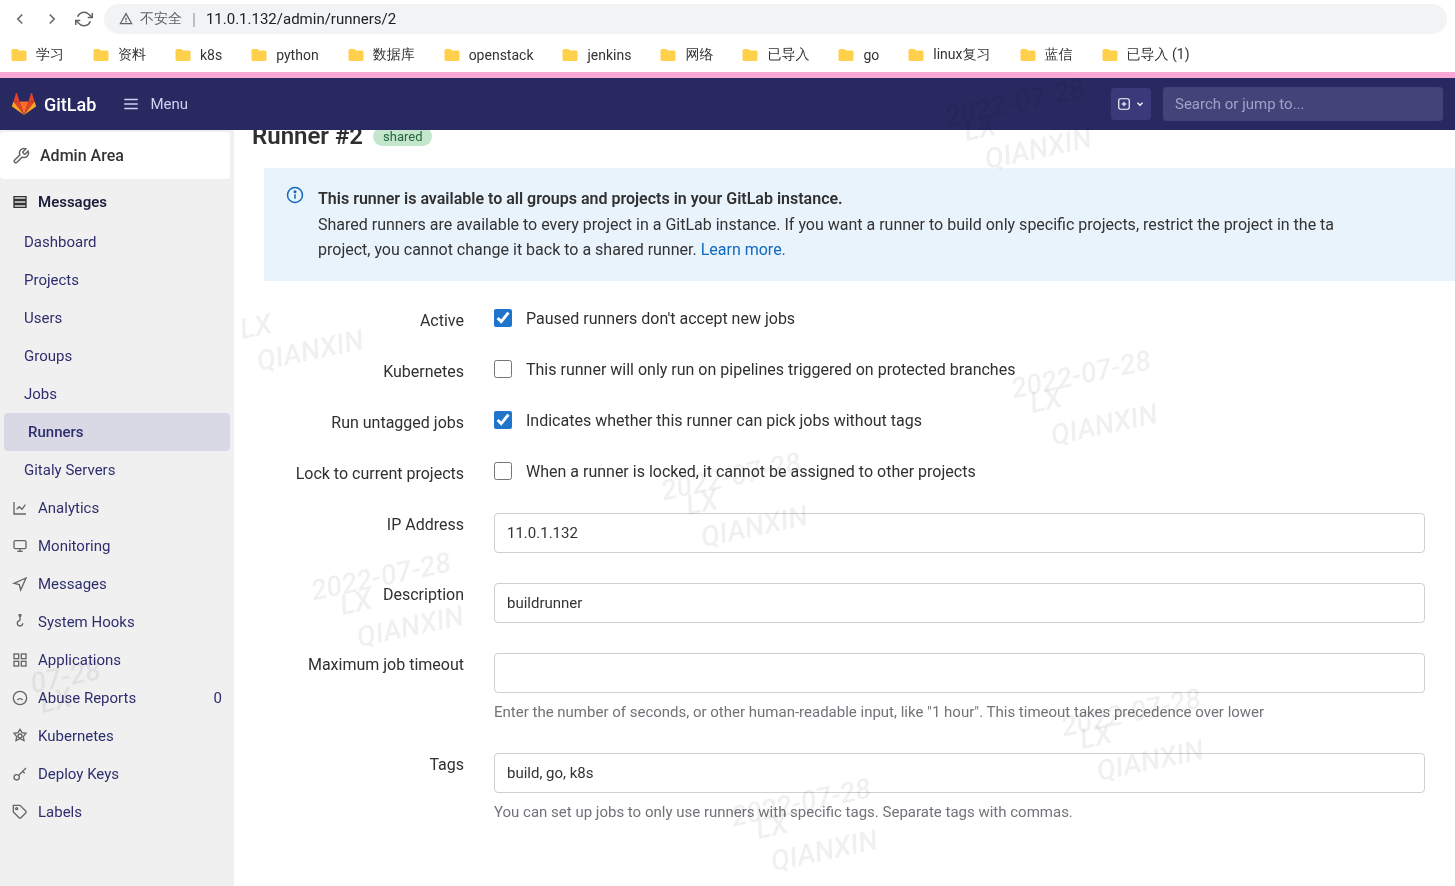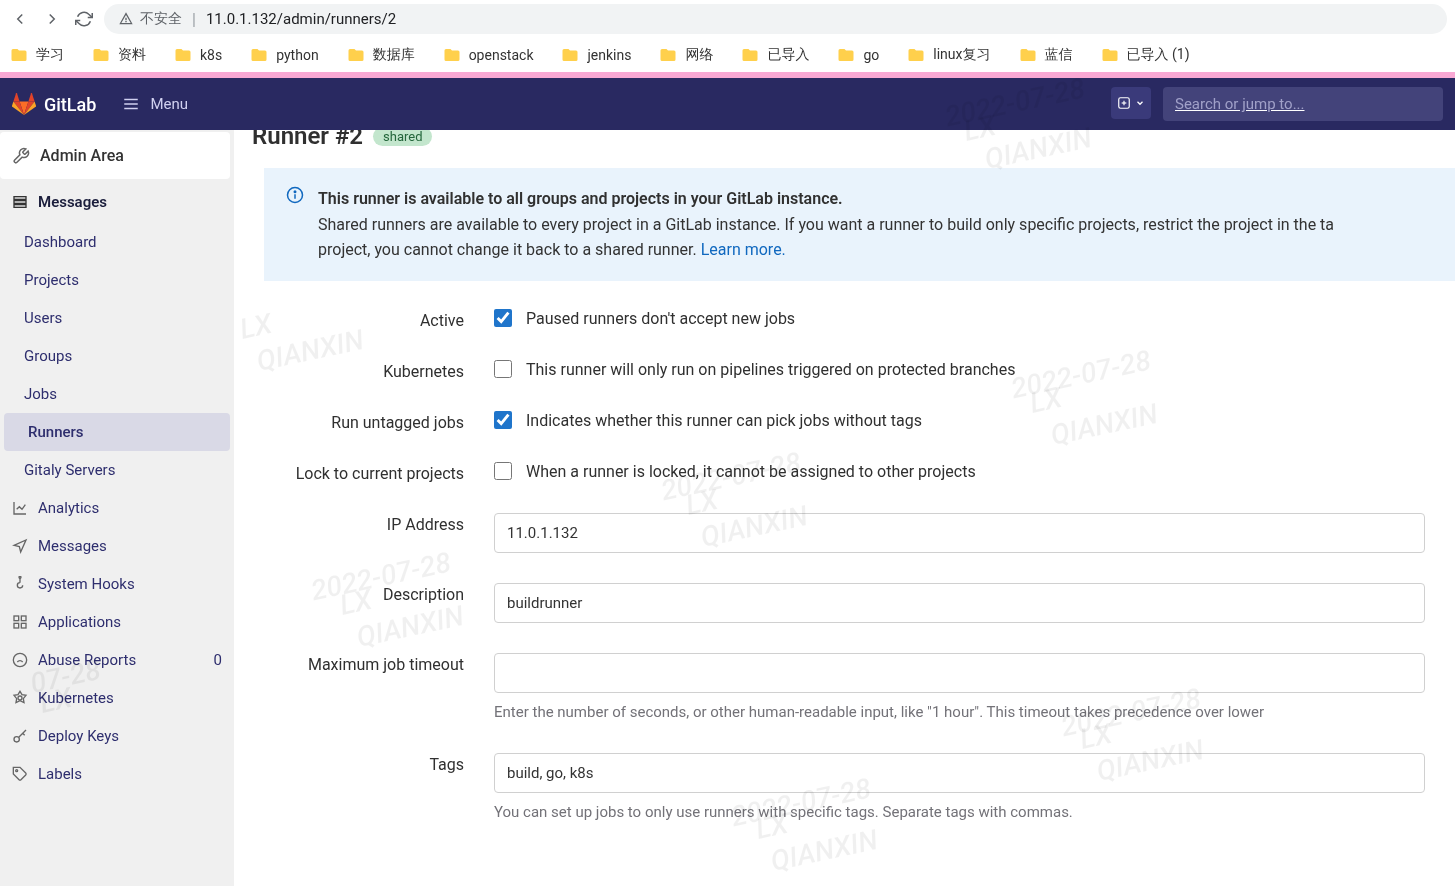--- a/index.html
+++ b/index.html
@@ -23,7 +23,7 @@
 .gl-topbar { height:52px; background:#292961; display:flex; align-items:center; padding:0 12px; color:#fff; }
 .gl-logo { display:flex; align-items:center; gap:8px; font-size:18px; font-weight:500; }
 .gl-menu { display:flex; align-items:center; gap:10px; margin-left:26px; color:#d1d1f0; font-size:15px; }
-.gl-right { margin-left:auto; display:flex; gap:12px;text-decoration:underline; }
+.gl-right { margin-left:auto; display:flex; align-items:center; gap:12px; }
 .gl-plus { width:40px; height:32px; background:#3a3a7a; border-radius:4px; display:flex; align-items:center; justify-content:center; gap:4px; cursor:pointer; }
 .gl-search { width:280px; height:34px; background:#43437a; border-radius:4px; display:flex; align-items:center; padding:0 12px; color:#a0a0c8; font-size:15px; }
 

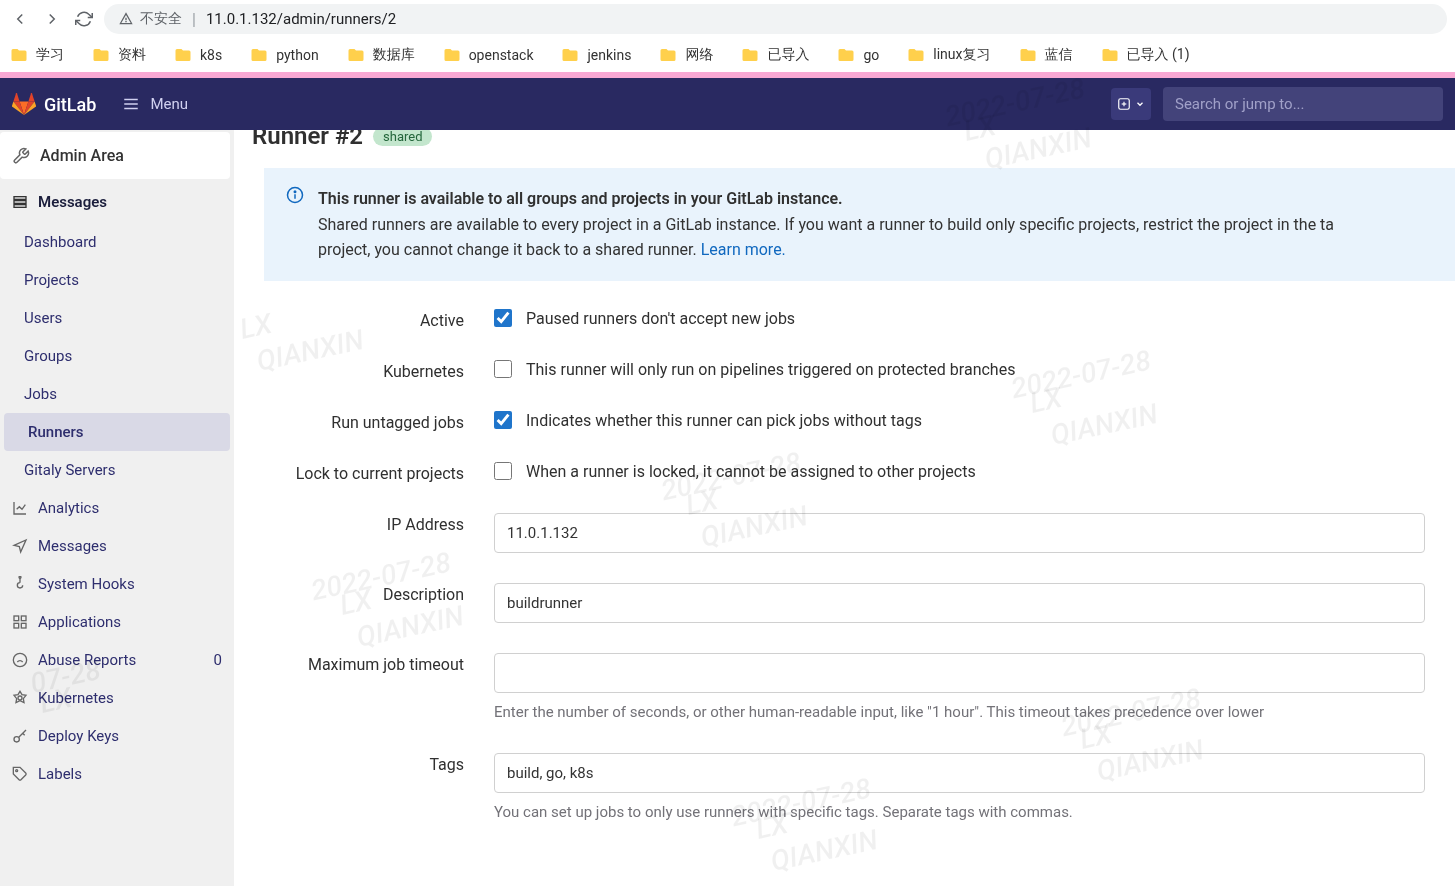--- a/index.html
+++ b/index.html
@@ -260,6 +260,14 @@
             <path d="M3 3v18h18M7 14l4-4 4 4 5-7"></path>
           </svg>
           <span style="flex:1">Analytics</span>
+        </div>
+        <div class="sb-cat">
+          <svg viewBox="0 0 24 24" fill="none" stroke="#666" stroke-width="2">
+            <rect x="3" y="4" width="18" height="12" rx="2"></rect>
+            <line x1="8" y1="20" x2="16" y2="20"></line>
+            <line x1="12" y1="16" x2="12" y2="20"></line>
+          </svg>
+          <span style="flex:1">Monitoring</span>
         </div>
         <div class="sb-cat">
           <svg viewBox="0 0 24 24" fill="none" stroke="#666" stroke-width="2">

